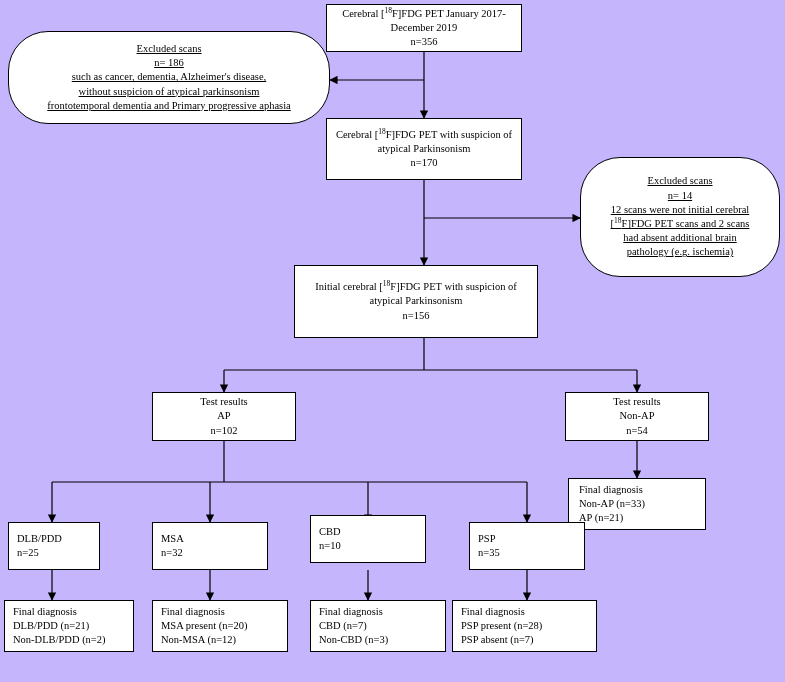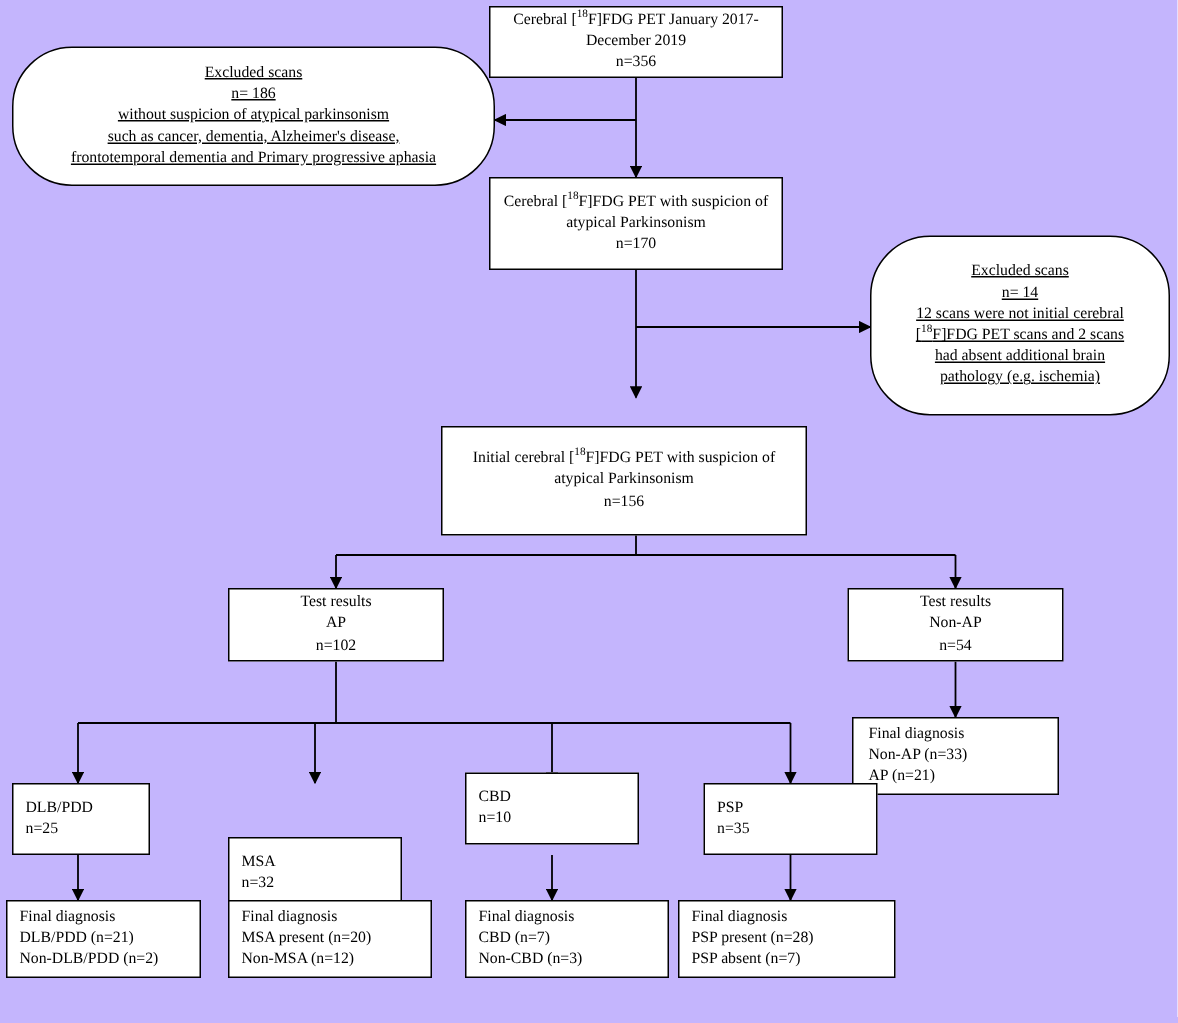--- a/index.html
+++ b/index.html
@@ -110,8 +110,8 @@
   <div class="node rounded" style="left:8px; top:31px; width:322px; height:93px;">
     <span class="line">Excluded scans</span>
     <span class="line">n= 186</span>
+    <span class="line">such as cancer, dementia, Alzheimer's disease,</span>
     <span class="line">without suspicion of atypical parkinsonism</span>
-    <span class="line">such as cancer, dementia, Alzheimer's disease,</span>
     <span class="line">frontotemporal dementia and Primary progressive aphasia</span>
   </div>
 

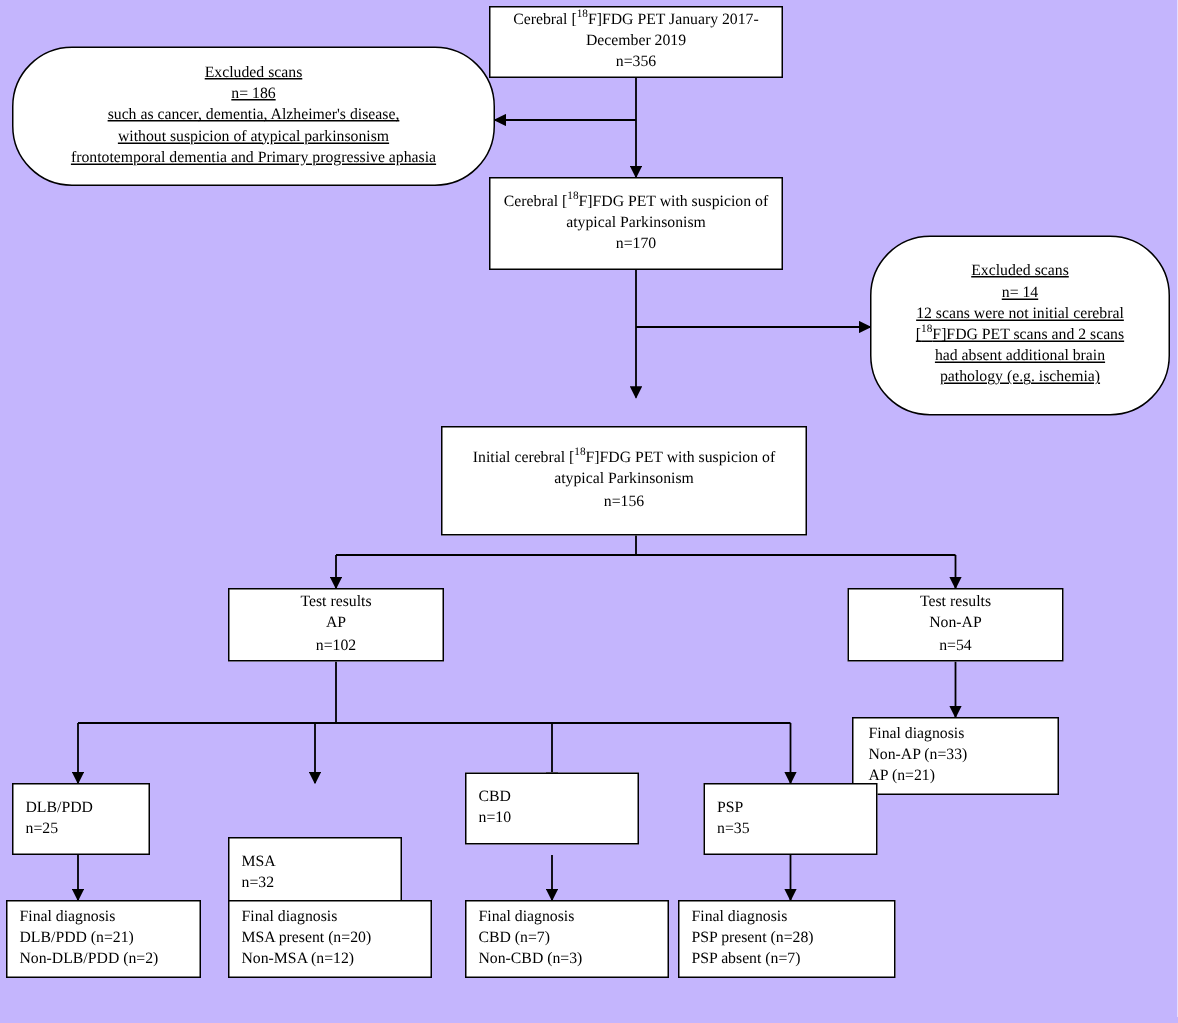--- a/index.html
+++ b/index.html
@@ -130,7 +130,7 @@
     <span class="line">pathology (e.g. ischemia)</span>
   </div>
 
-  <div class="node" style="left:294px; top:265px; width:244px; height:73px;margin-top:19px;">
+  <div class="node" style="left:294px; top:265px; width:244px; height:73px;">
     <span class="line">Initial cerebral [<sup>18</sup>F]FDG PET with suspicion of</span>
     <span class="line">atypical Parkinsonism</span>
     <span class="line">n=156</span>

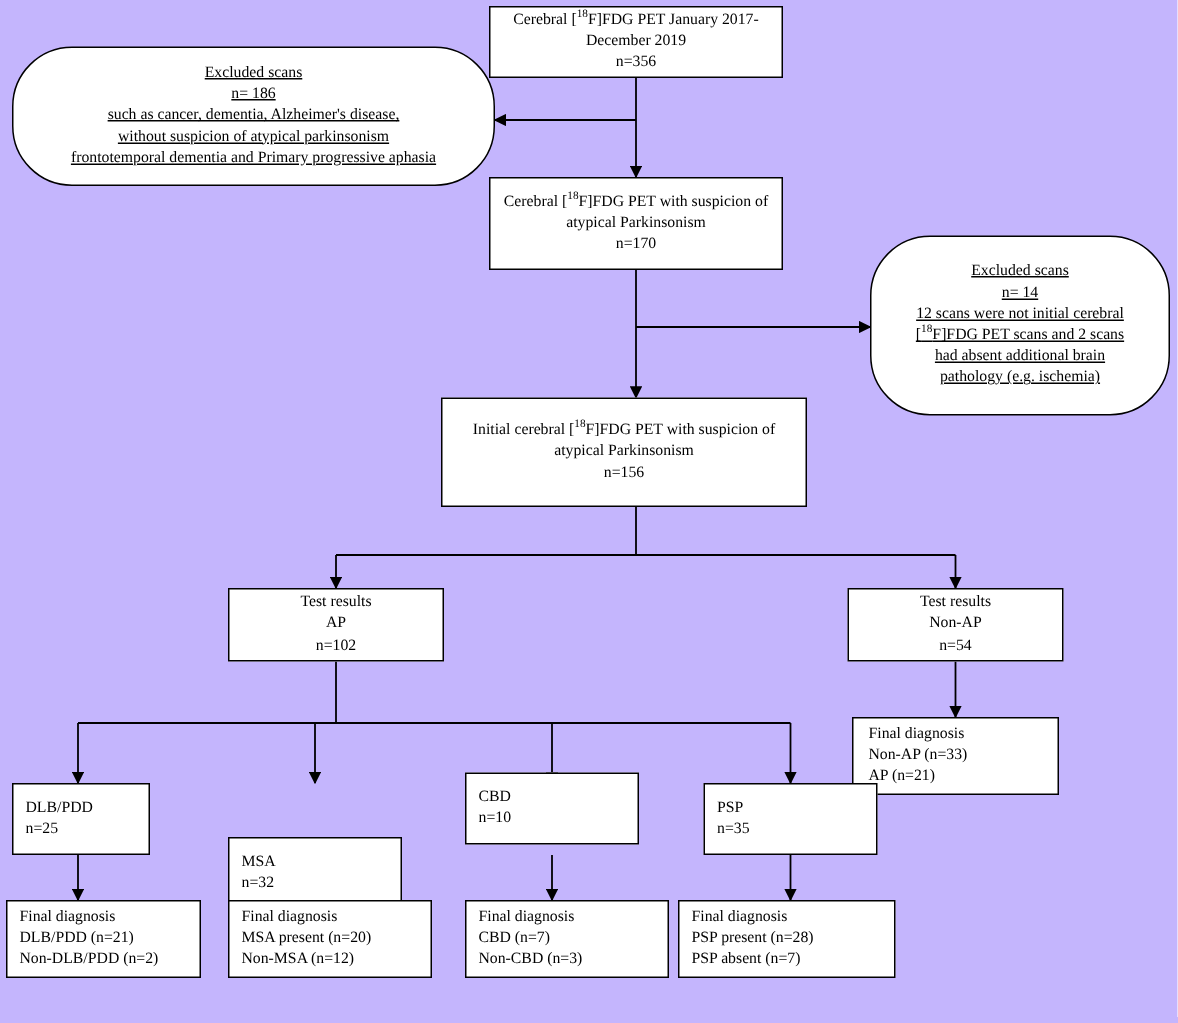--- a/index.html
+++ b/index.html
@@ -159,7 +159,7 @@
     <span class="line">n=25</span>
   </div>
 
-  <div class="node left" style="left:152px; top:522px; width:116px; height:48px; padding-left:8px;margin-top:36px;">
+  <div class="node left" style="left:152px; top:522px; width:116px; height:48px; padding-left:8px;">
     <span class="line">MSA</span>
     <span class="line">n=32</span>
   </div>

